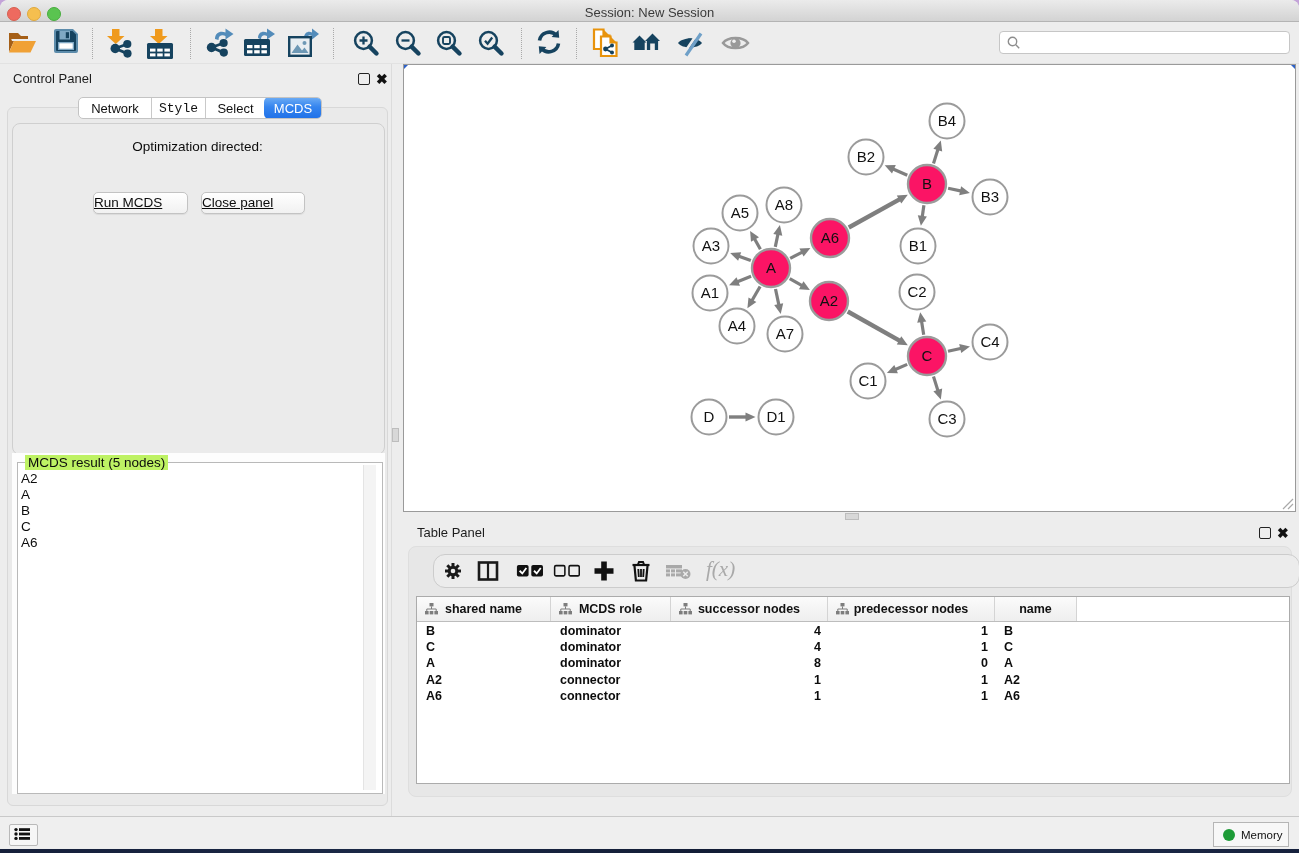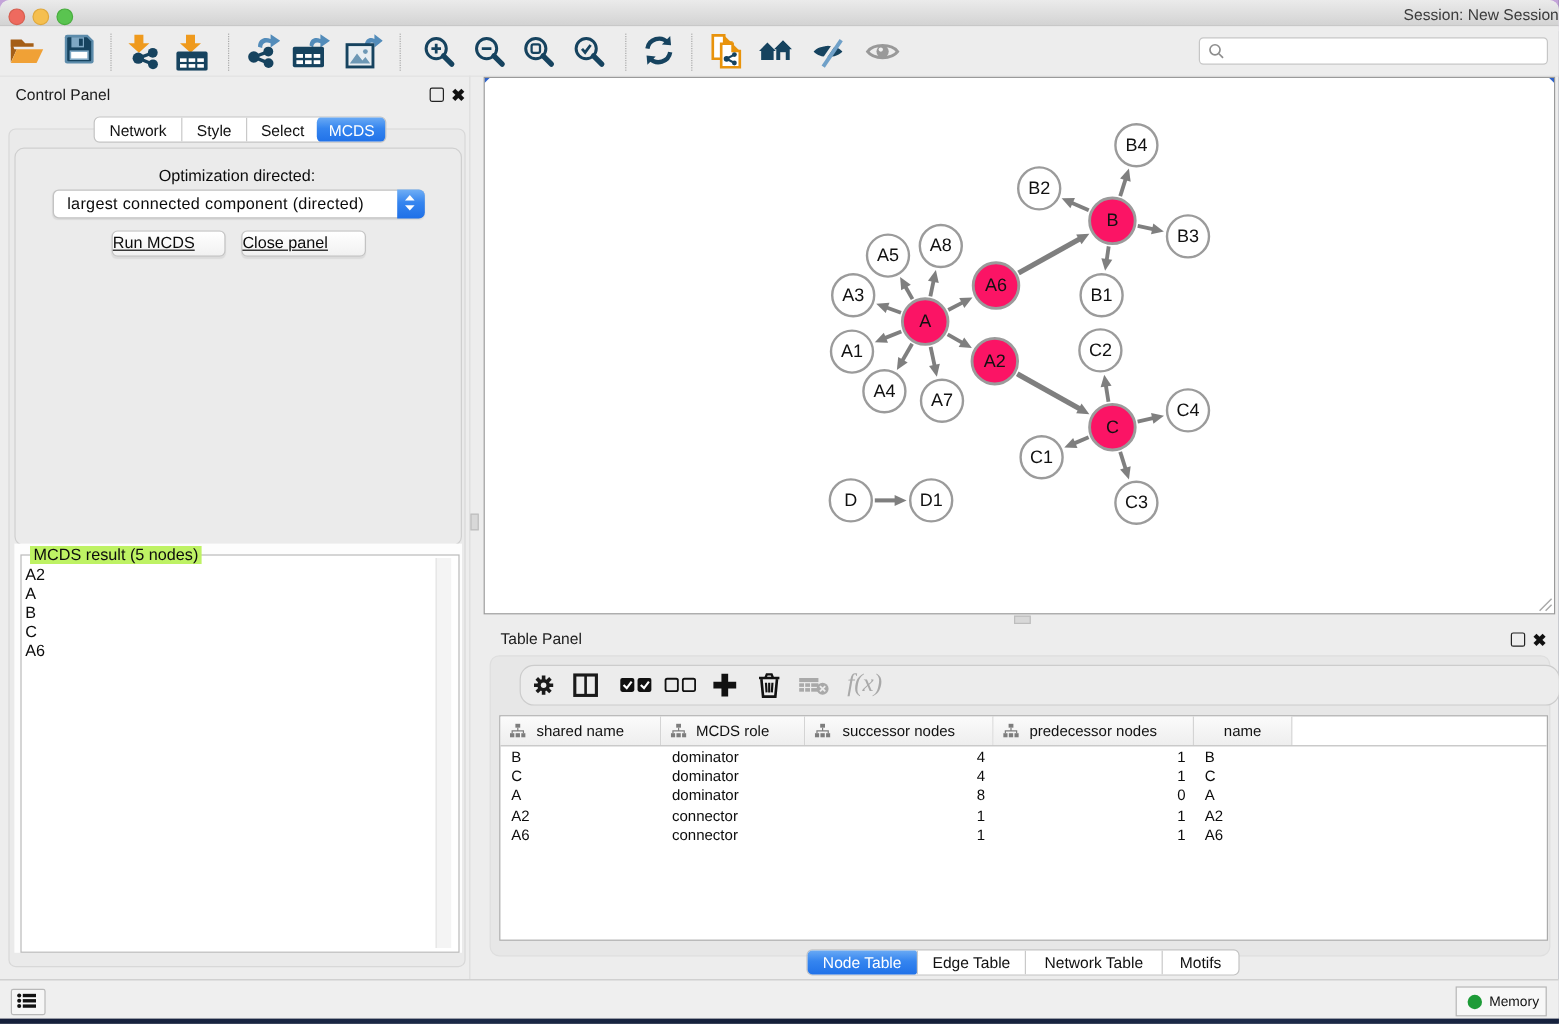--- a/index.html
+++ b/index.html
@@ -15,7 +15,7 @@
     background:linear-gradient(#ebebeb,#d3d3d3);border-bottom:1px solid #b4b4b4;
     border-radius:8px 8px 0 0;}
   .tl{position:absolute;width:12px;height:12px;border-radius:50%;top:7px;}
-  #titletext{position:absolute;top:5px;left:0;width:1299px;text-align:right;
+  #titletext{position:absolute;top:5px;left:0;width:1299px;text-align:center;
     font-size:13px;color:#3b3b3b;}
   
   #toolbar{position:absolute;left:0;top:22px;width:1299px;height:41px;background:#ededed;}

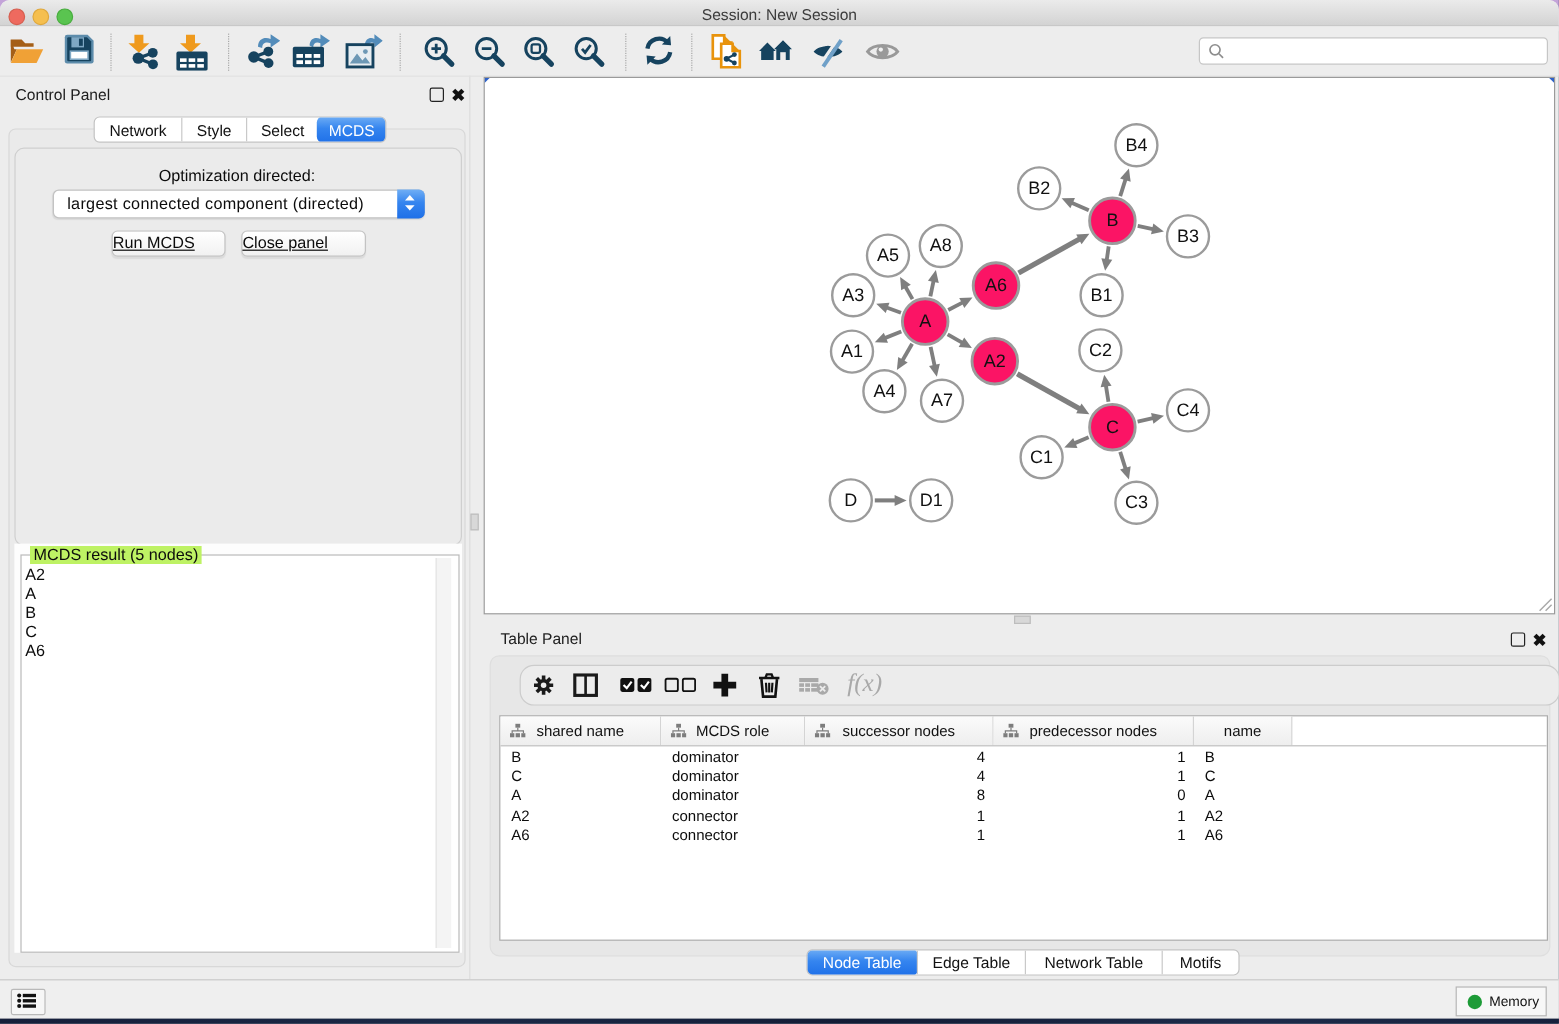--- a/index.html
+++ b/index.html
@@ -229,7 +229,7 @@
   <div id="cp-pane"></div>
   <div class="tabgroup" id="cp-tabs">
     <div class="seg" style="width:72px;">Network</div>
-    <div class="seg" style="width:53px;">Style</div>
+    <div class="seg" style="width:53px;font-family:Liberation Mono, monospace;">Style</div>
     <div class="seg" style="width:59px;">Select</div>
     <div class="seg sel" style="width:58px;">MCDS</div>
   </div>

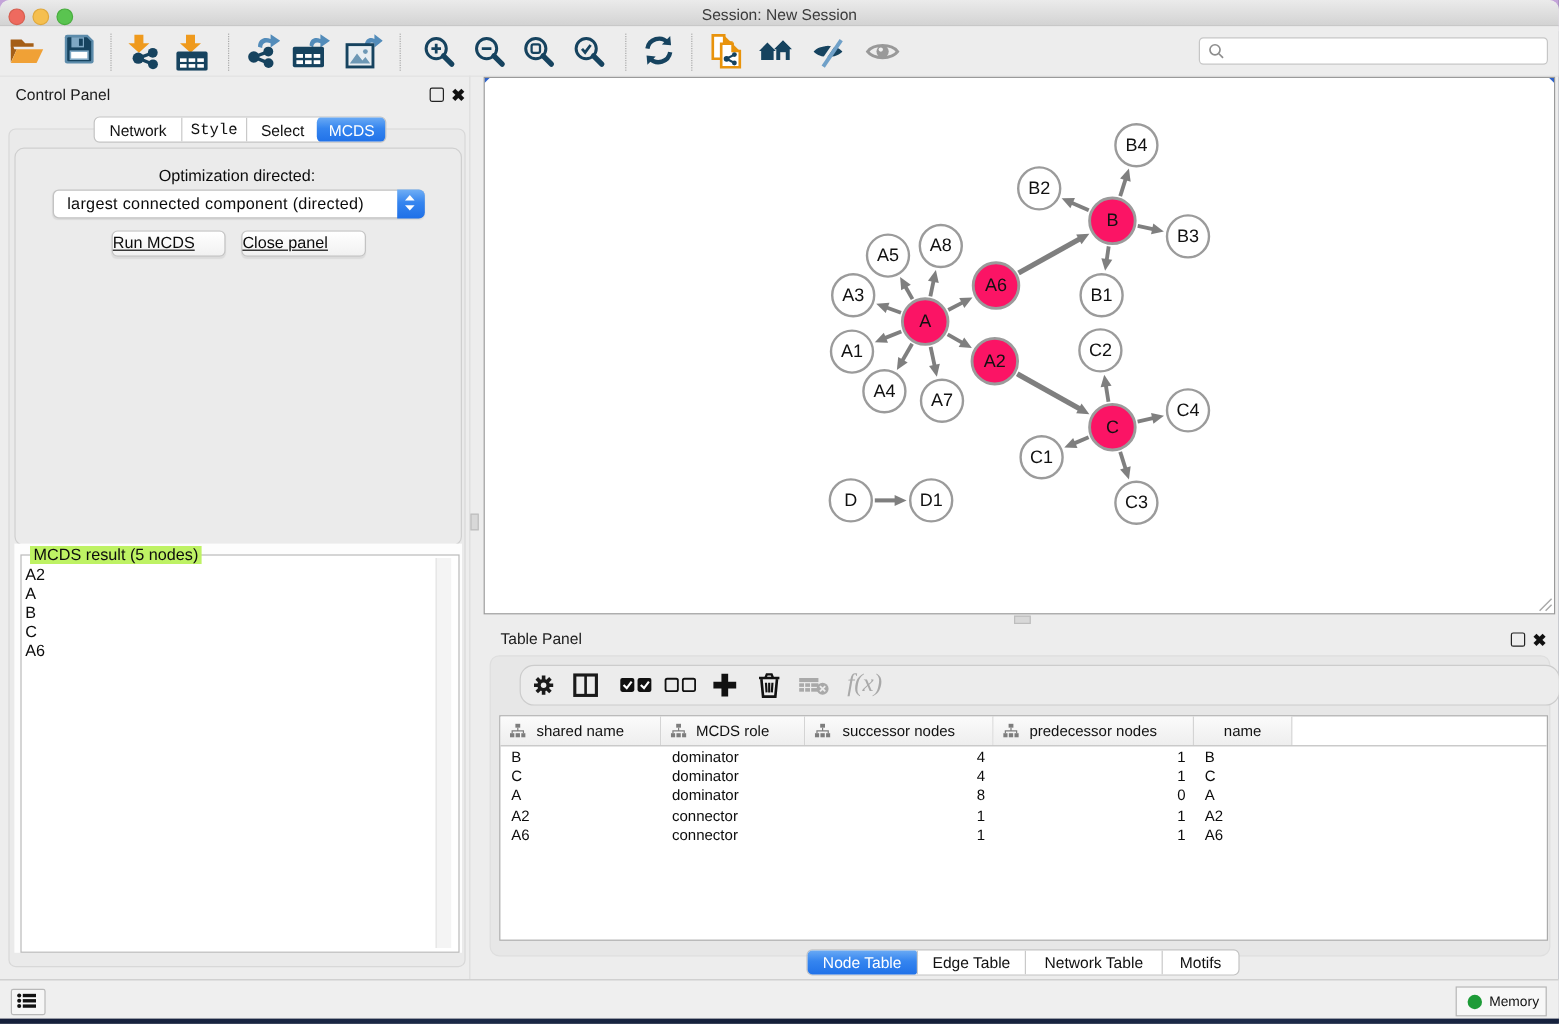--- a/index.html
+++ b/index.html
@@ -235,13 +235,6 @@
   </div>
   <div id="mcds-inner"></div>
   <div id="opt-label">Optimization directed:</div>
-  <div id="combo">
-      <span class="txt">largest connected component (directed)</span>
-    <div class="cap"><svg width="21" height="22" viewBox="0 0 21 22">
-      <path d="M6.5 9 L10.5 4.5 L14.5 9 z" fill="#fff"></path>
-      <path d="M6.5 13 L10.5 17.5 L14.5 13 z" fill="#fff"></path>
-        </svg></div>
-  </div>
   <div class="btn" style="left:93px;top:192px;width:93px;line-height:19px;">Run MCDS</div>
   <div class="btn" style="left:201px;top:192px;width:102px;line-height:19px;">Close panel</div>
   <div id="results-white"></div>

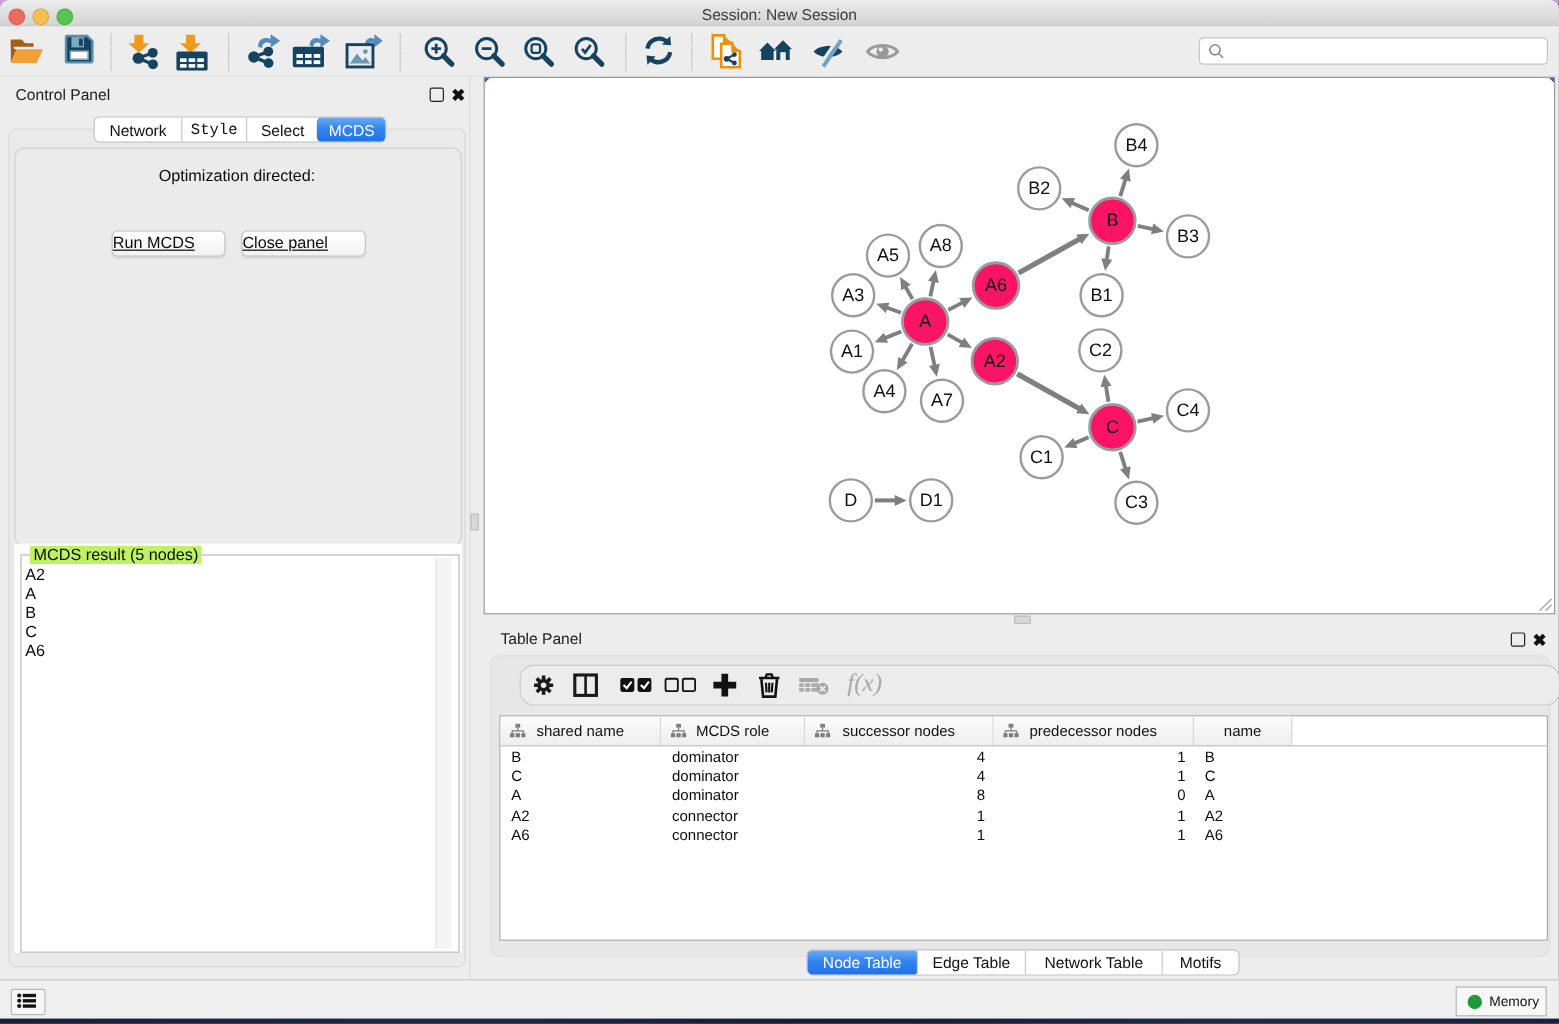--- a/index.html
+++ b/index.html
@@ -71,7 +71,7 @@
   #tp-toolbar{position:absolute;left:24px;top:7px;width:865px;height:32px;background:#ececec;
     border:1px solid #cccccc;border-radius:12px;}
   #tbl{position:absolute;left:7px;top:49px;width:872px;height:186px;background:#fff;
-    border:1px solid #ababab;overflow:hidden;}
+    border:1px solid #ababab;overflow:hidden;font-weight:bold;}
   .hcell{position:absolute;top:0;height:24px;background:linear-gradient(#fbfbfb,#eeeeee);
     border-right:1px solid #d4d4d4;box-sizing:border-box;}
   .hcell .lbl{position:absolute;width:100%;text-align:center;top:5px;font-size:12.5px;color:#111;}

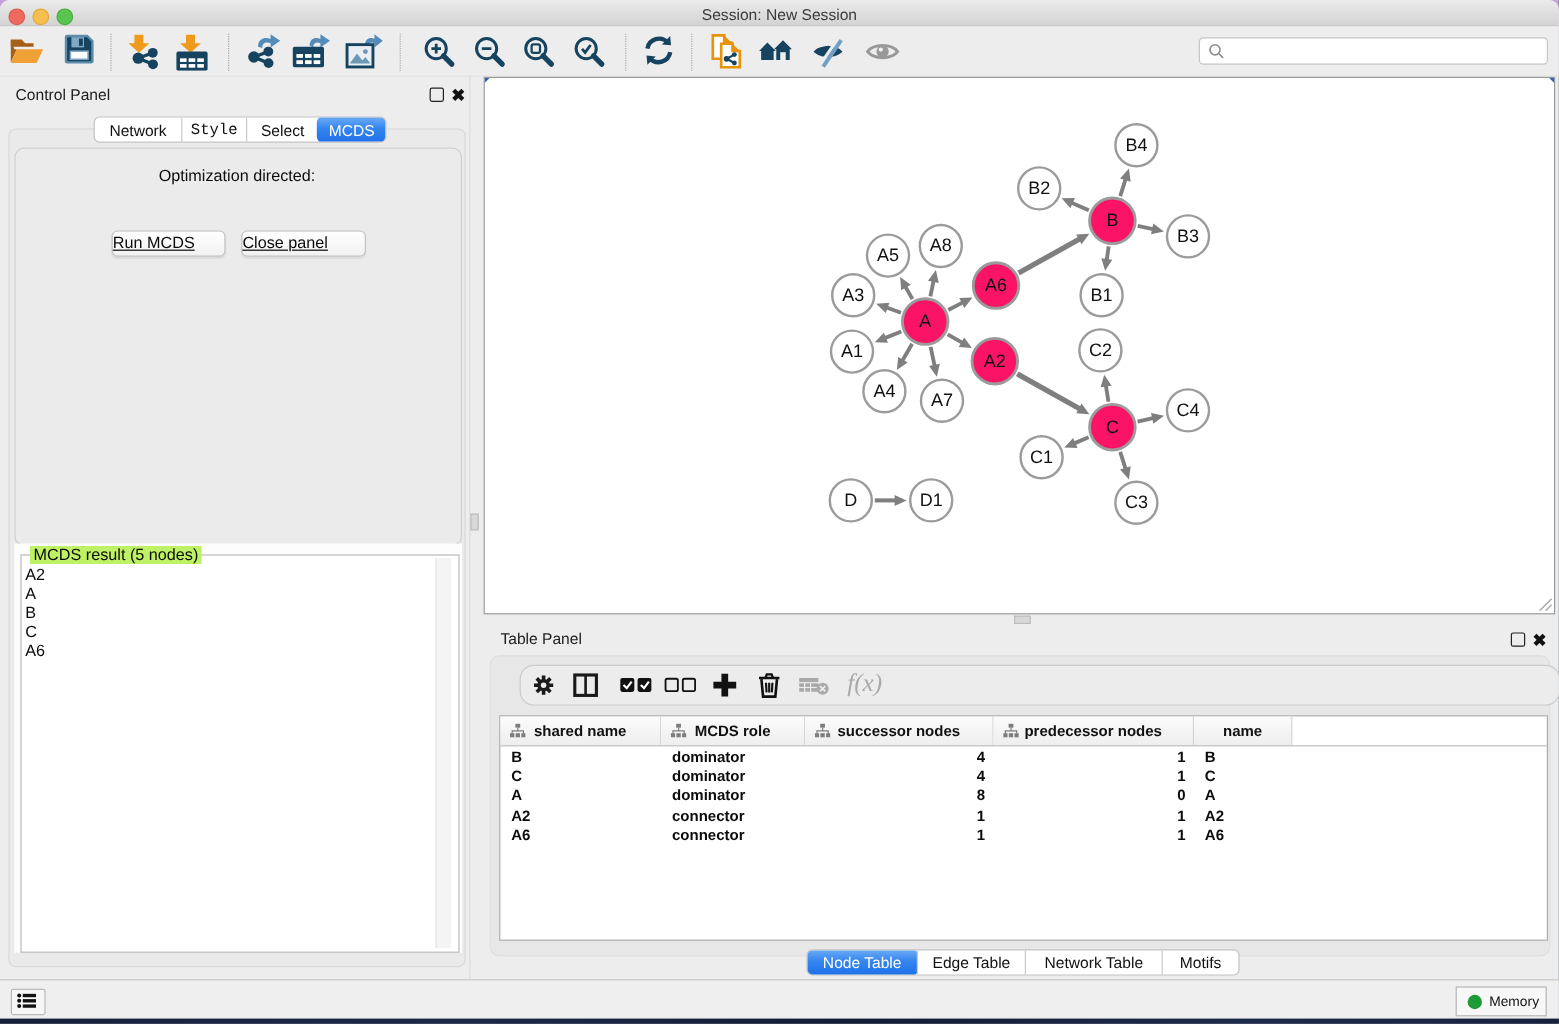--- a/index.html
+++ b/index.html
@@ -472,12 +472,6 @@
       <div class="cell" style="left:587px;top:91px;">A6</div>
     </div>
   </div>
-  <div class="tabgroup" id="bottabs">
-    <div class="seg sel" style="width:93px;">Node Table</div>
-    <div class="seg" style="width:89px;">Edge Table</div>
-    <div class="seg" style="width:113px;">Network Table</div>
-    <div class="seg" style="width:63px;">Motifs</div>
-  </div>
 
   <div id="statusbar">
     <div id="listbtn">

